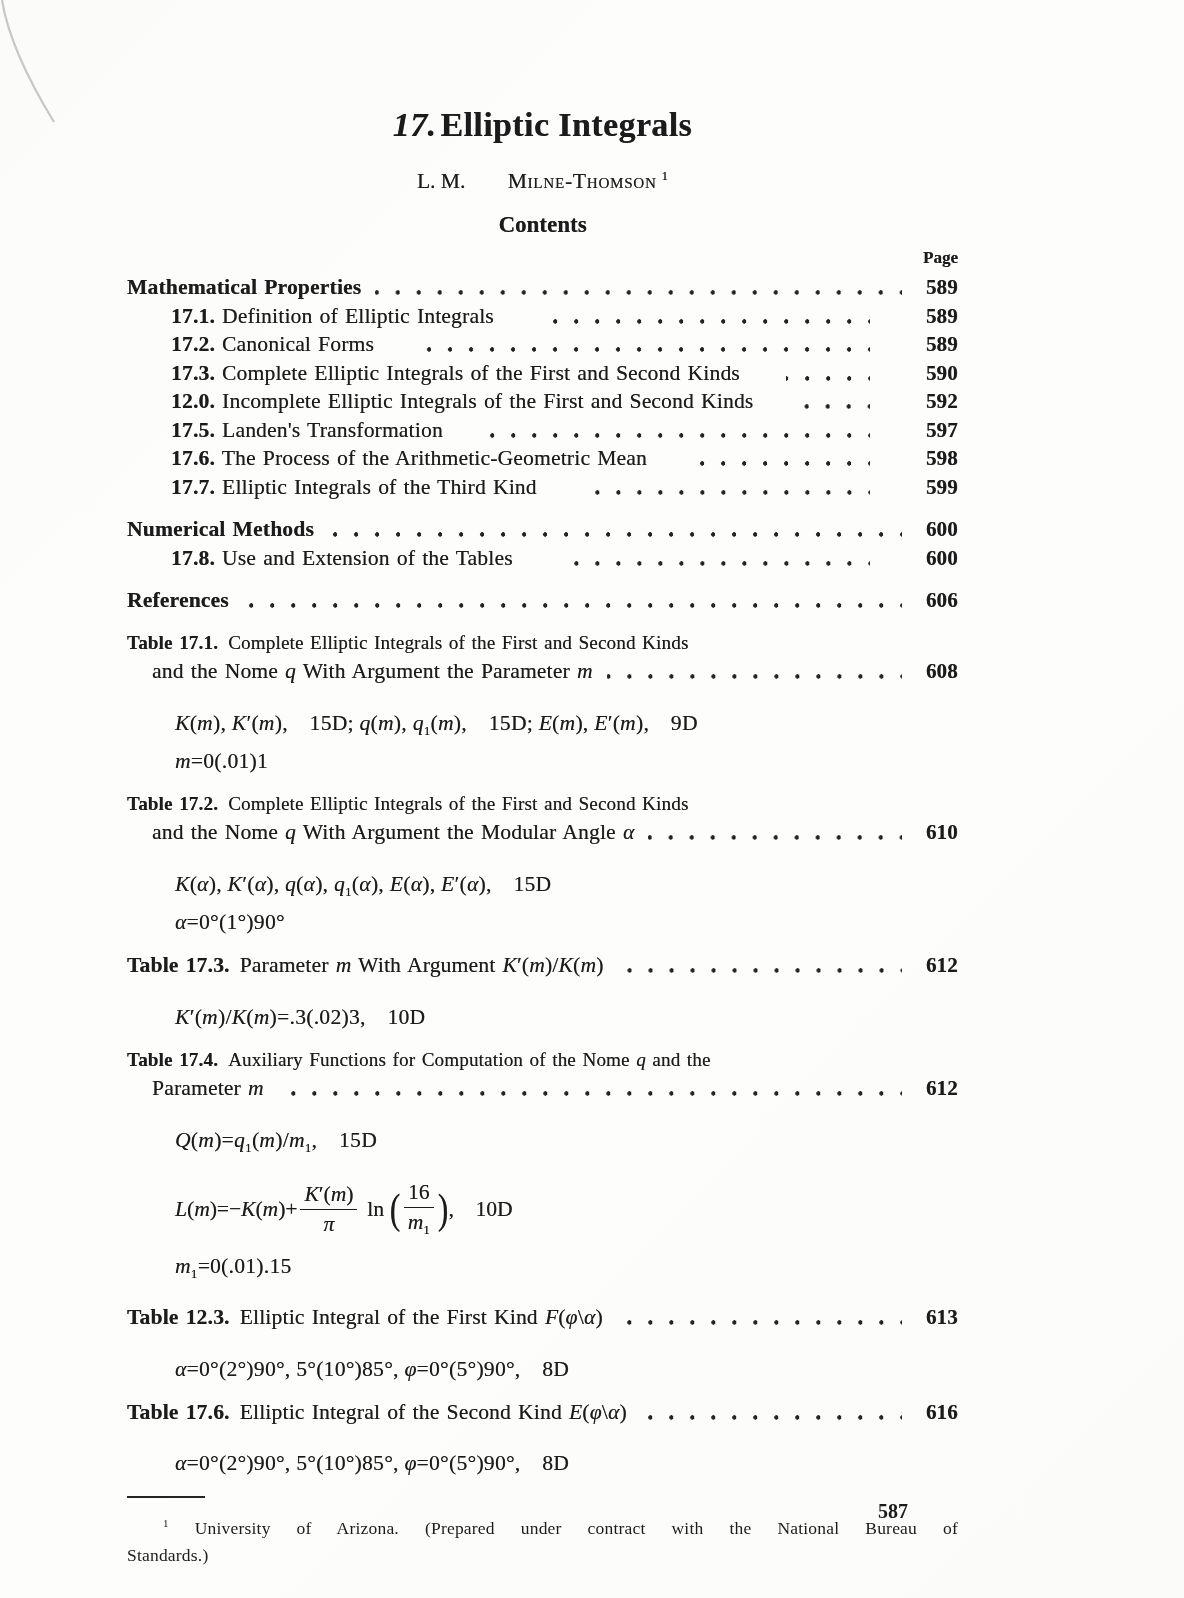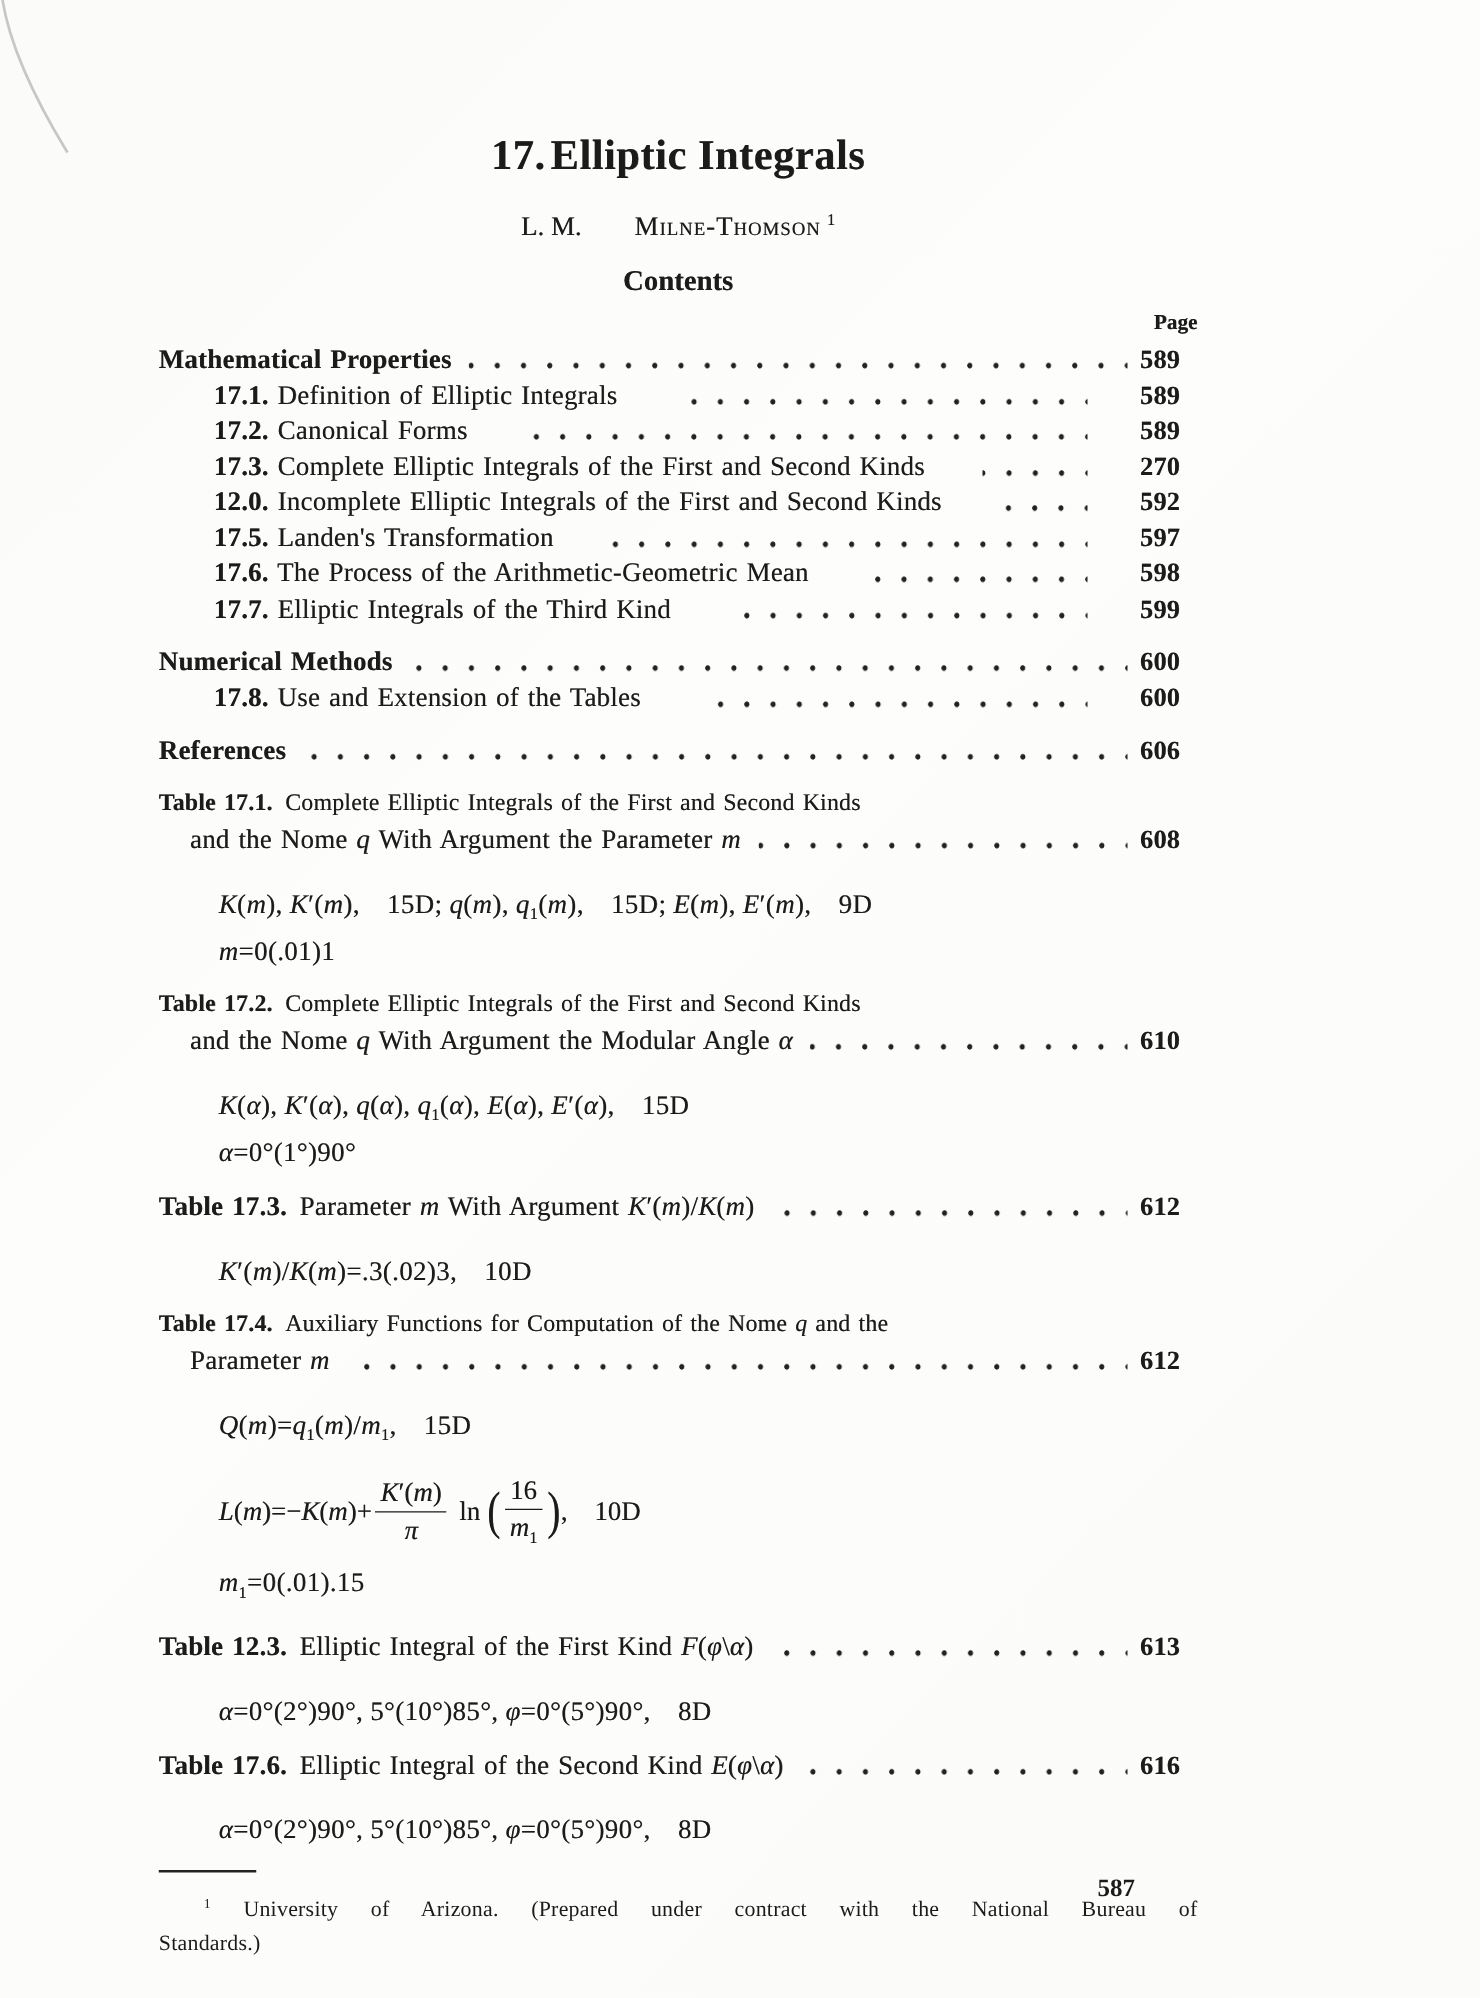--- a/index.html
+++ b/index.html
@@ -27,7 +27,7 @@
     font-size: 34px; font-weight: 700;
     letter-spacing: 0.4px;
   }
-  .chapter-title .tnum { margin-right: 4px; }
+  .chapter-title .tnum { margin-right: 4px; font-style: italic; }
   .author-line {
     margin-top: 24px;
     text-align: center;

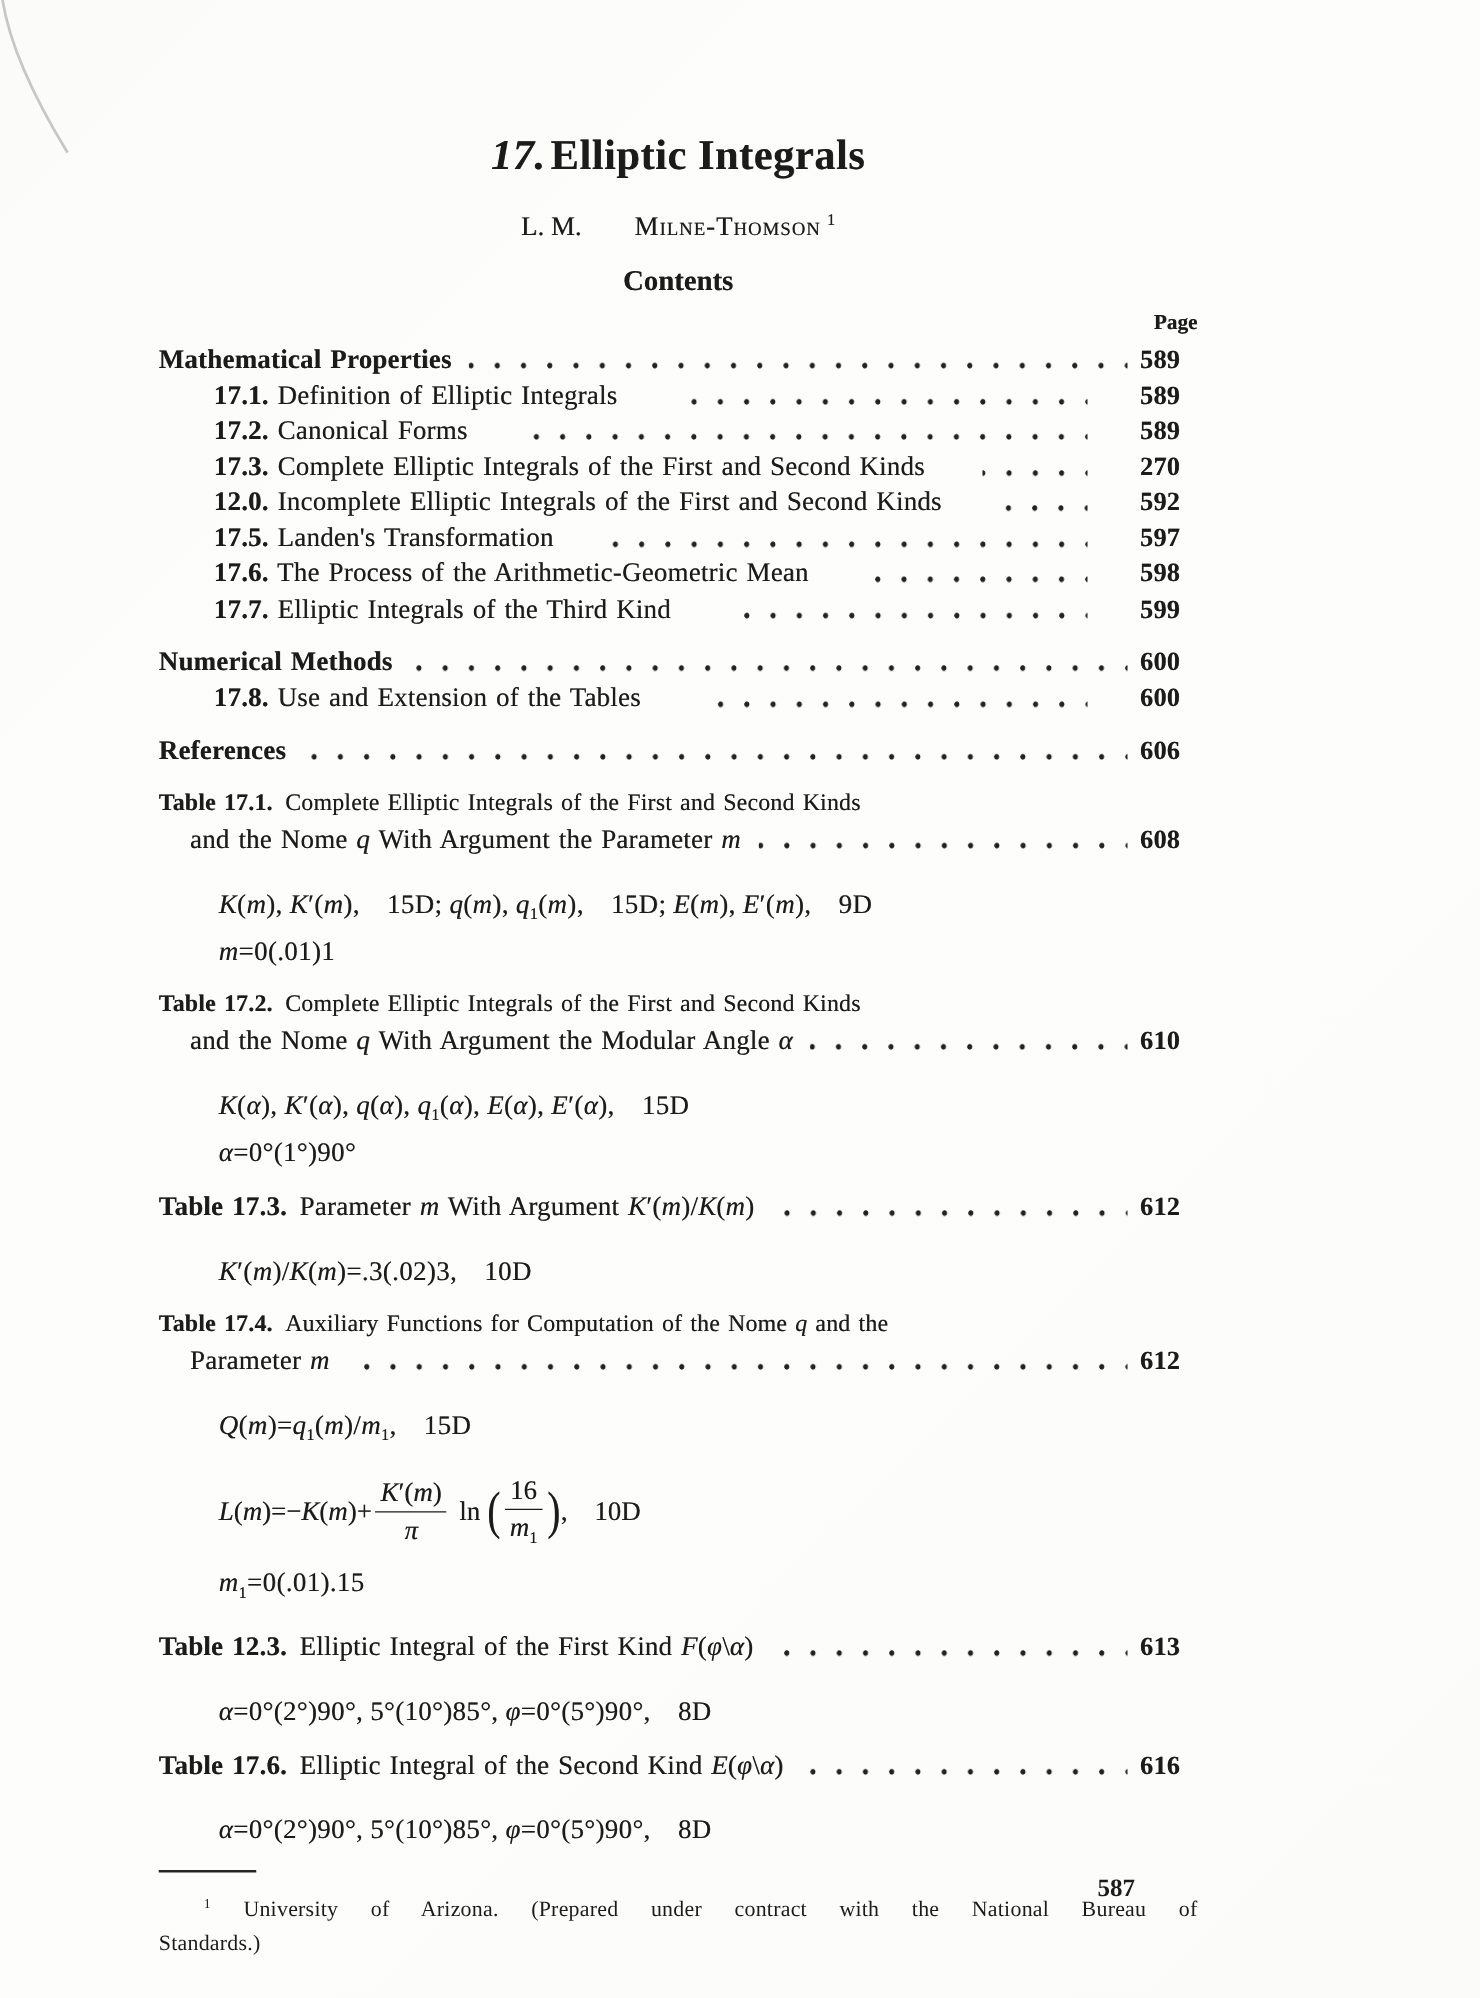--- a/index.html
+++ b/index.html
@@ -68,7 +68,7 @@
   }
   .pagenum {
     font-weight: 700; font-size: 21px;
-    min-width: 46px; text-align: left;
+    min-width: 46px; text-align: right;
     white-space: nowrap;
   }
   .tbl { margin-top: 14px; }

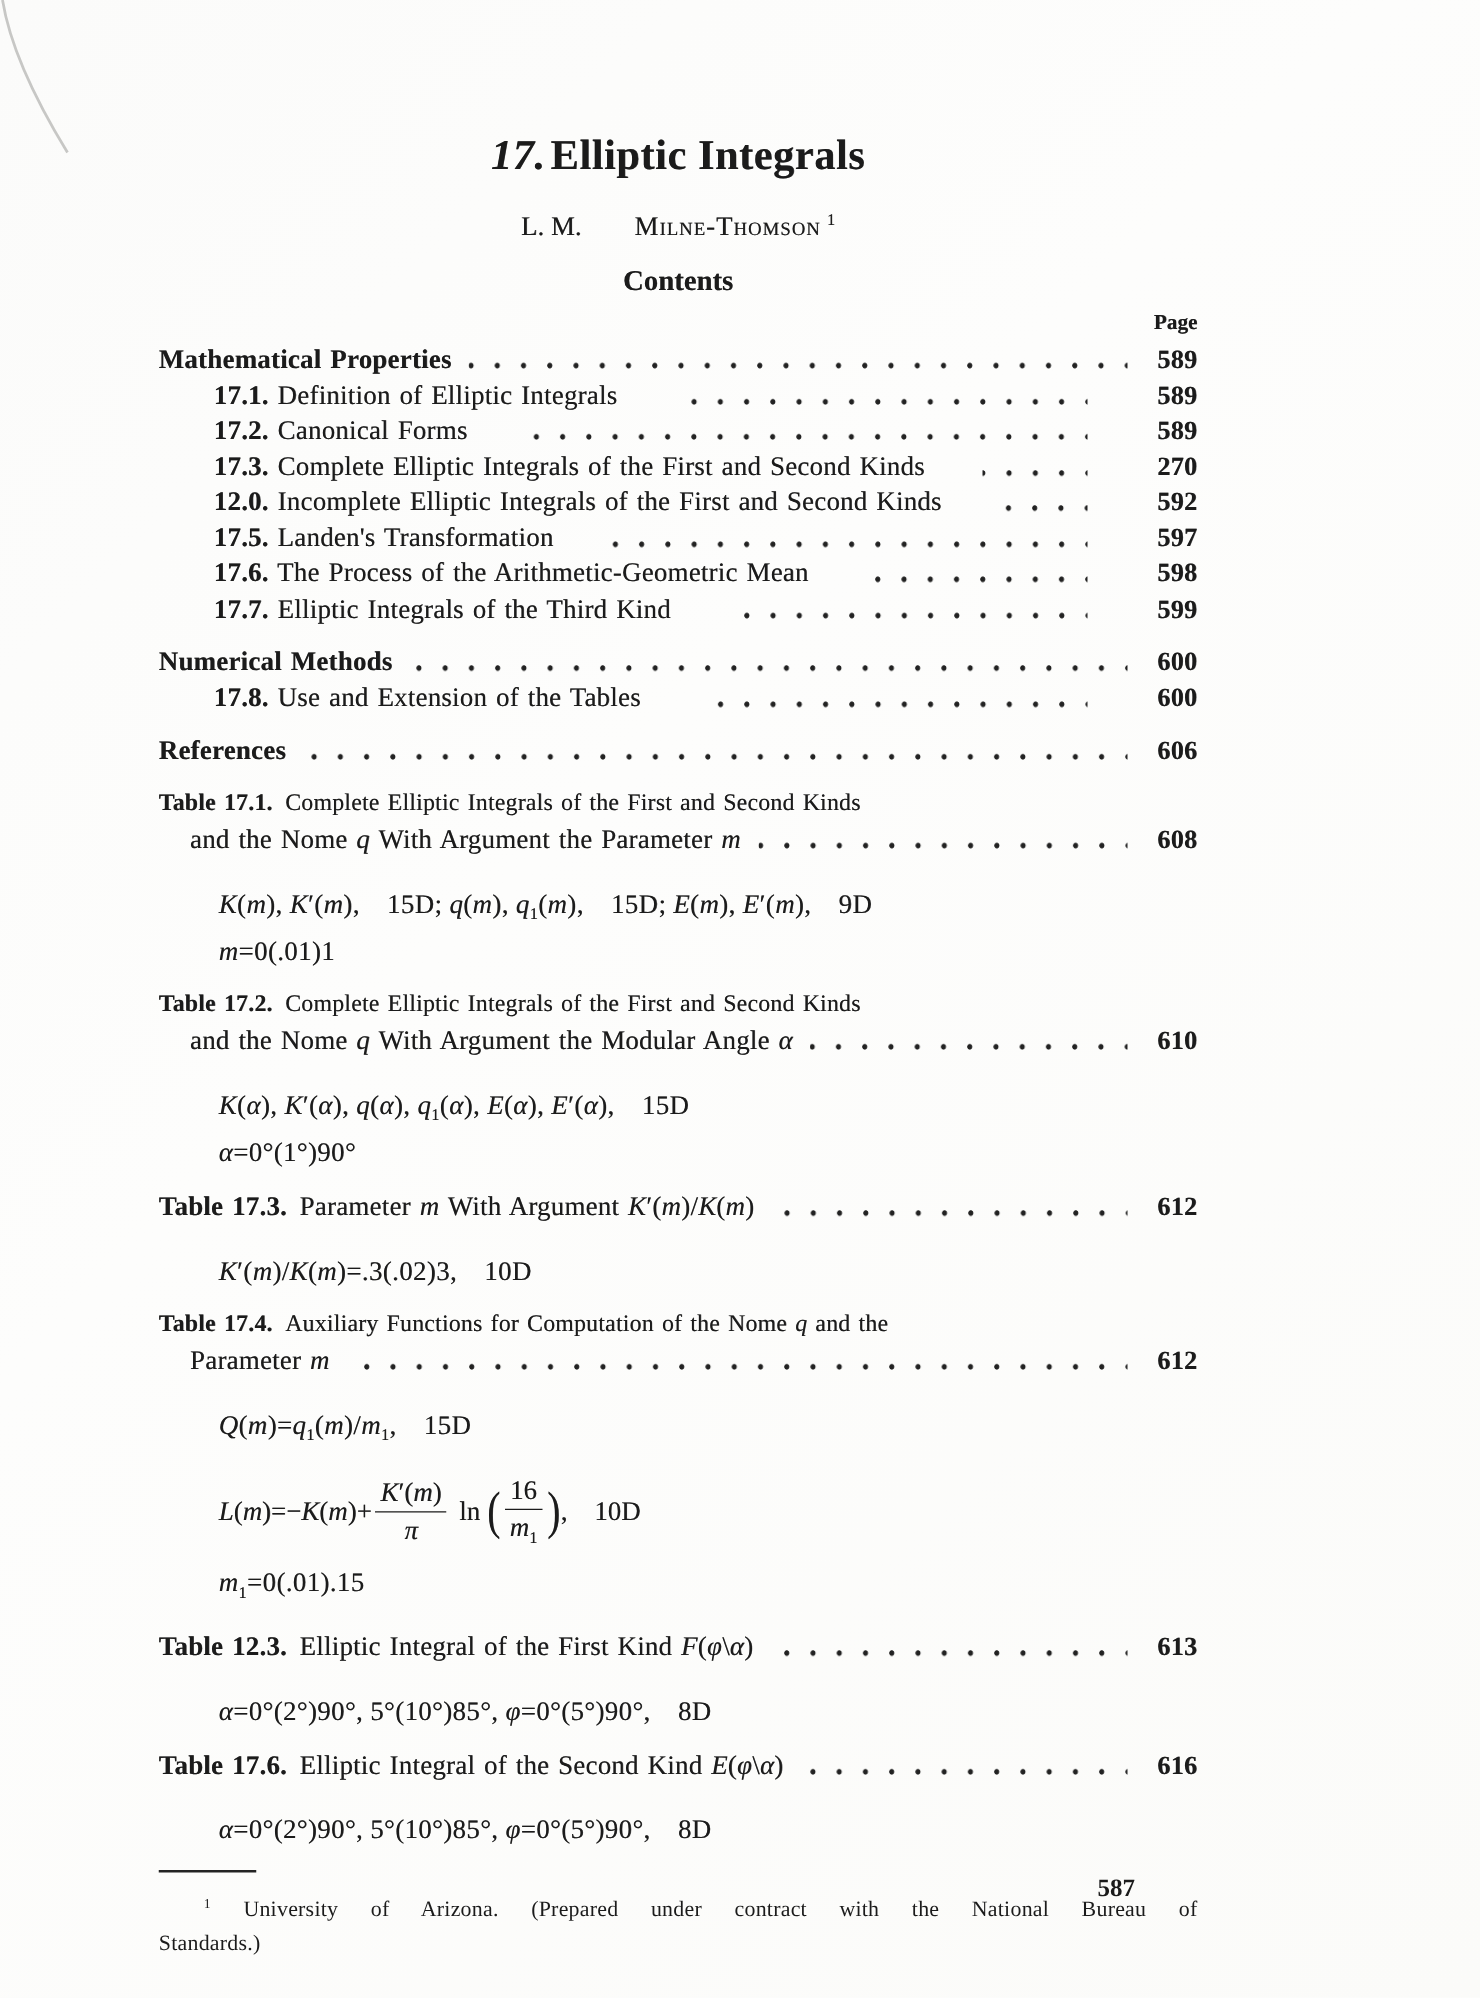--- a/index.html
+++ b/index.html
@@ -165,7 +165,7 @@
       <div class="toc-row sub">
         <span class="toc-label"><b>17.3.</b> <span>Complete Elliptic Integrals of the First and Second Kinds</span></span>
         <span class="leader"></span>
-        <span class="pagenum">270</span>
+        <span class="pagenum">590</span>
       </div>
 
       <div class="toc-row sub">

